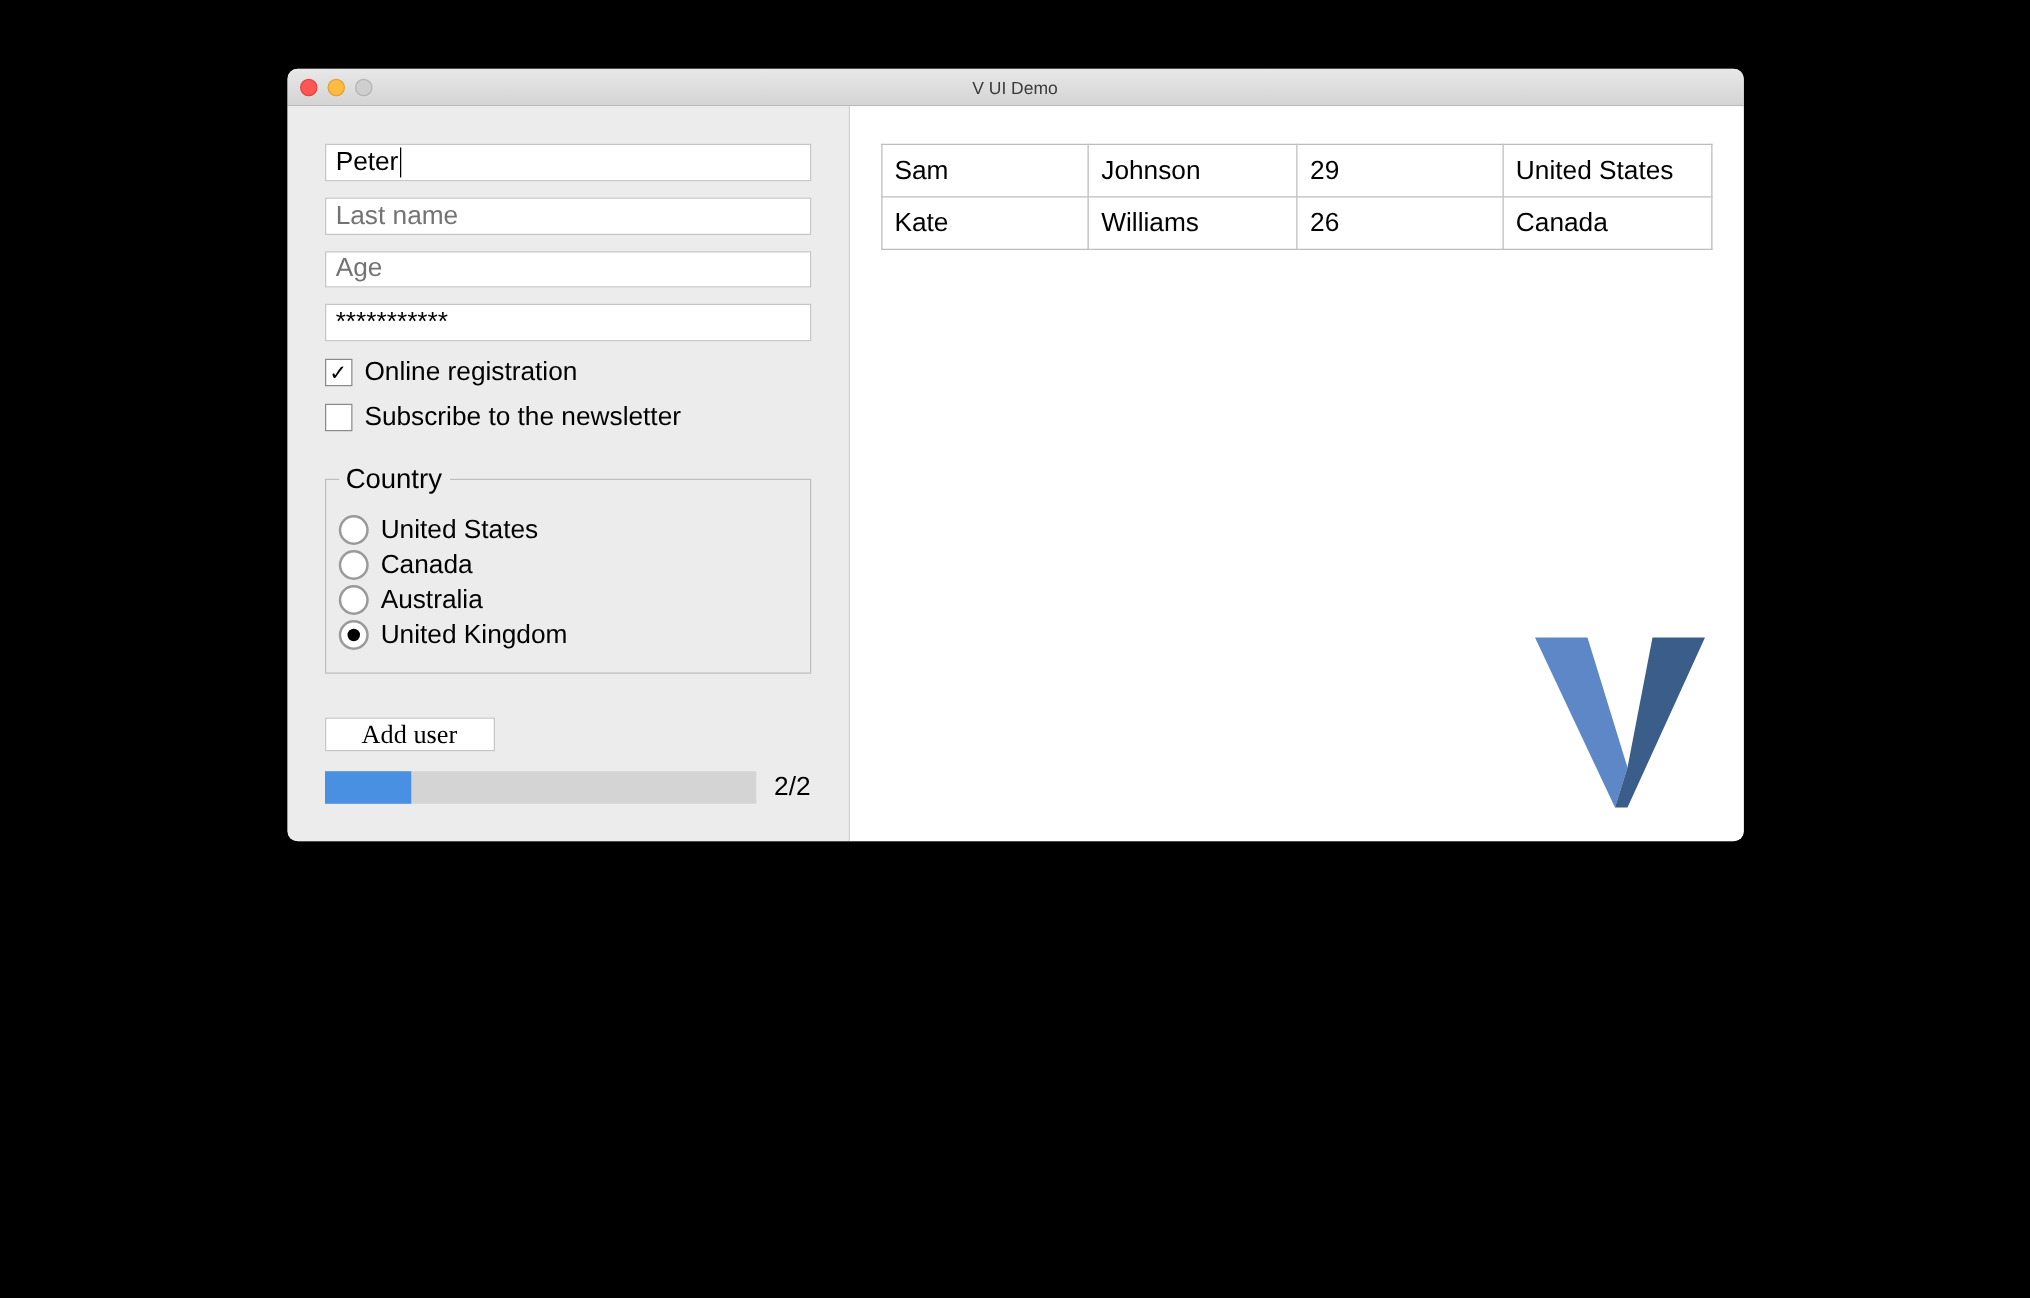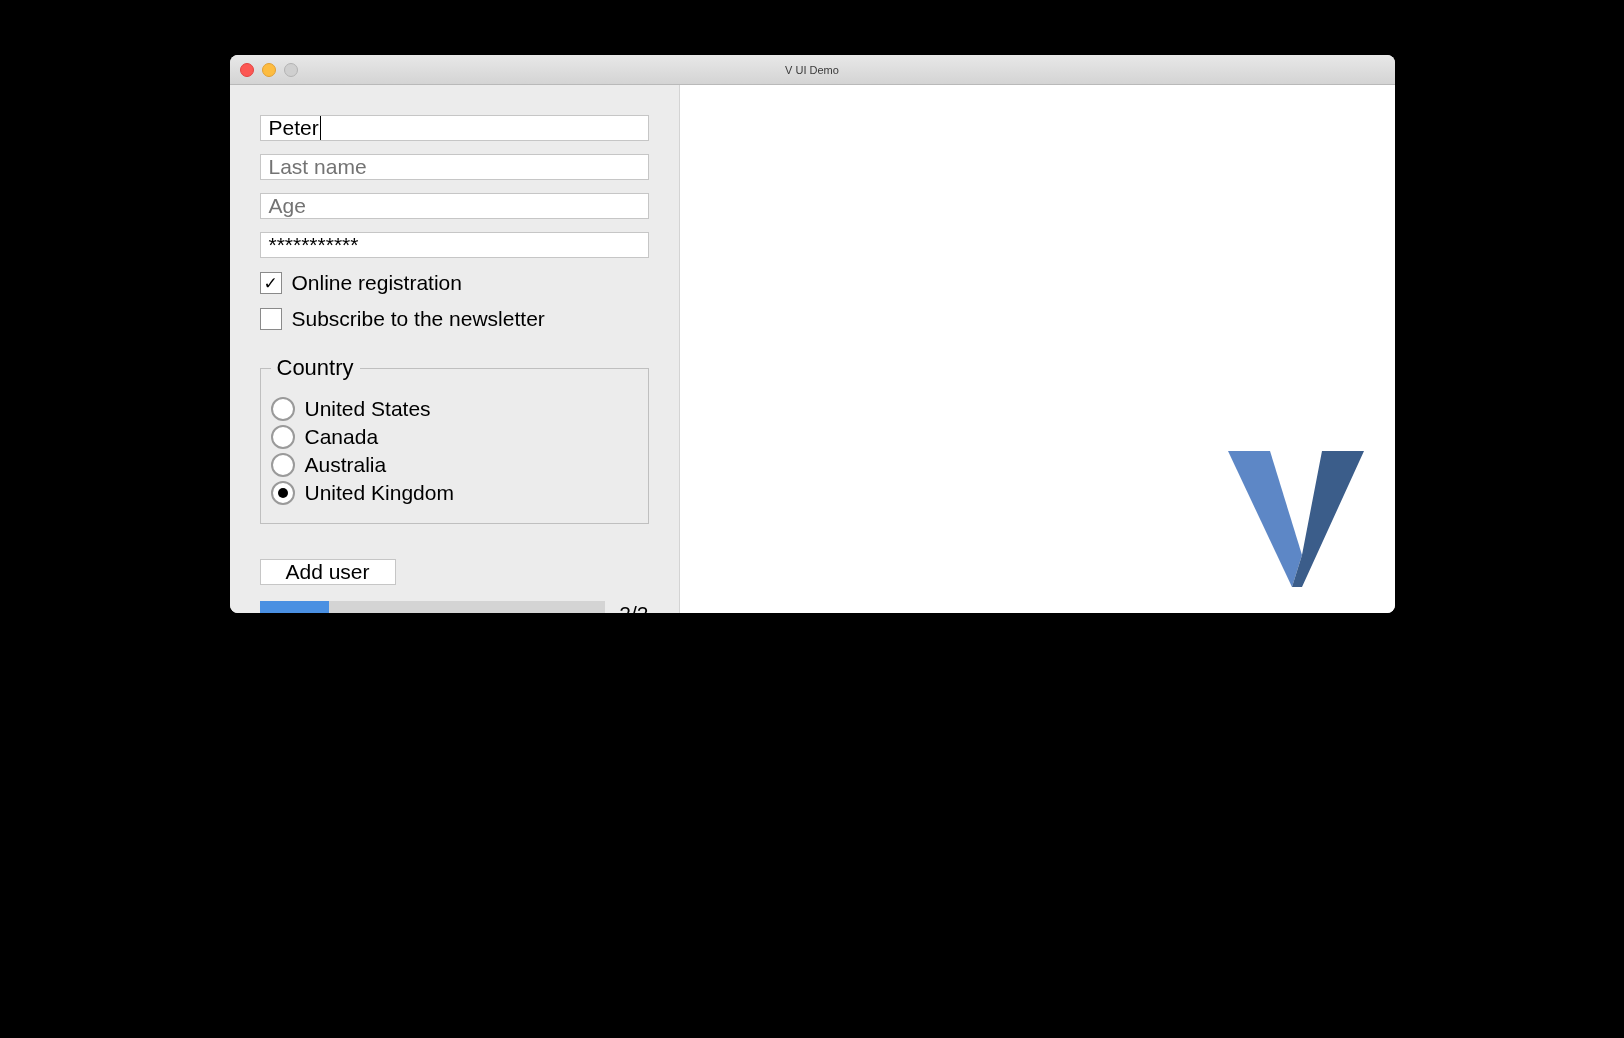--- a/index.html
+++ b/index.html
@@ -59,7 +59,7 @@
       left: 0;
       right: 0;
       text-align: center;
-      font-size: 11px;
+      font-size: 14px;
       color: #3a3a3a;
       pointer-events: none;
     }

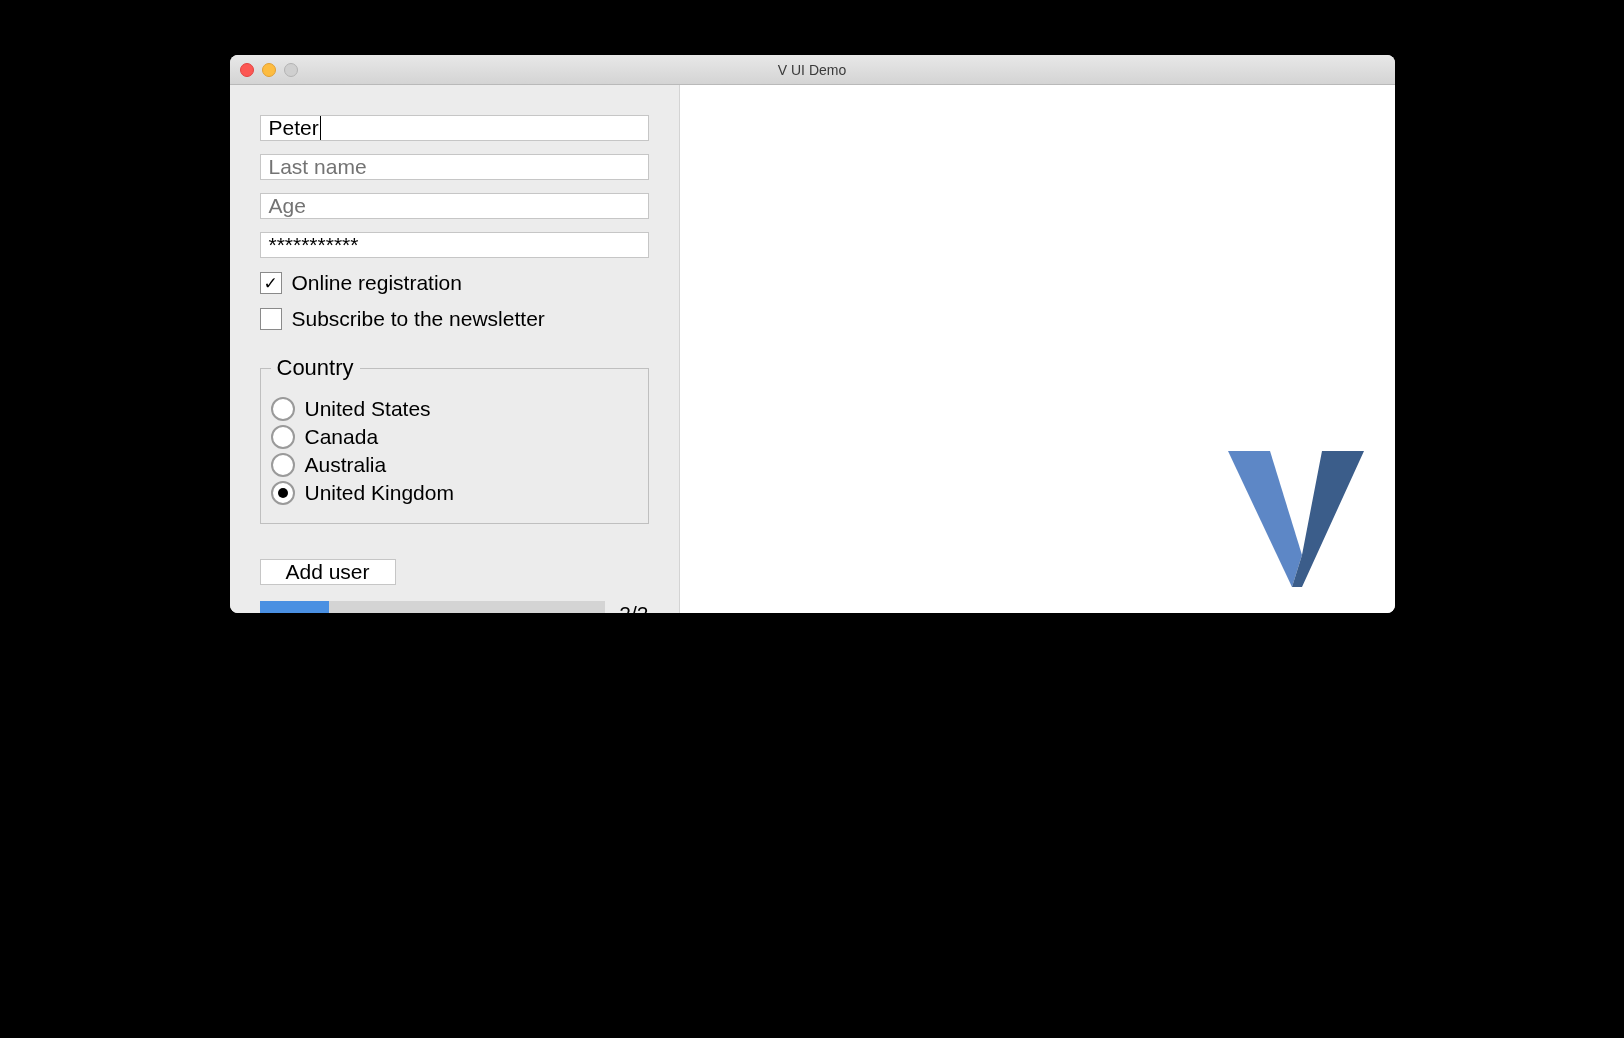--- a/index.html
+++ b/index.html
@@ -66,7 +66,7 @@
 
     .content {
       display: flex;
-      height: 528px;
+      height: 588px;
       position: relative;
       border-radius: 22px;
     }

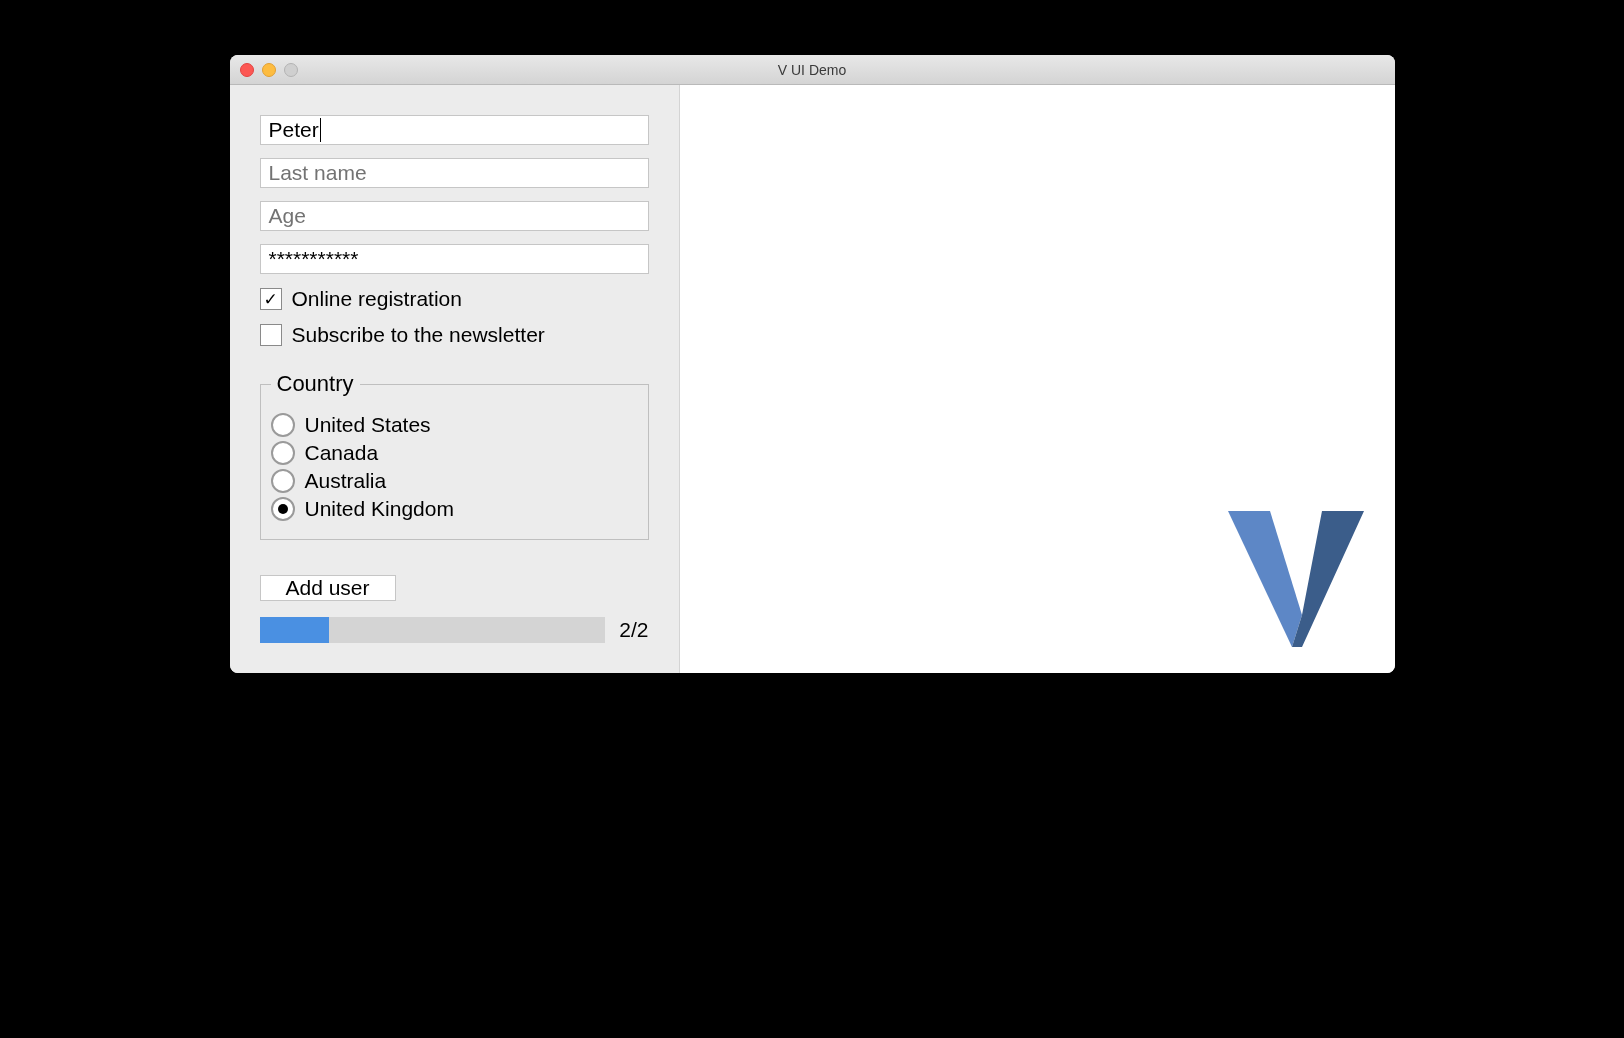--- a/index.html
+++ b/index.html
@@ -299,6 +299,22 @@
     </div>
 
     <div class="right-panel">
+      <table>
+        <tbody>
+            <tr>
+          <td style="width:170px">Sam</td>
+          <td style="width:170px">Johnson</td>
+          <td style="width:170px">29</td>
+          <td style="width:170px">United States</td>
+        </tr>
+        <tr>
+          <td>Kate</td>
+          <td>Williams</td>
+          <td>26</td>
+          <td>Canada</td>
+        </tr>
+      </tbody>
+        </table>
 
       <div class="logo">
         <svg width="148" height="148" viewBox="0 0 148 148">

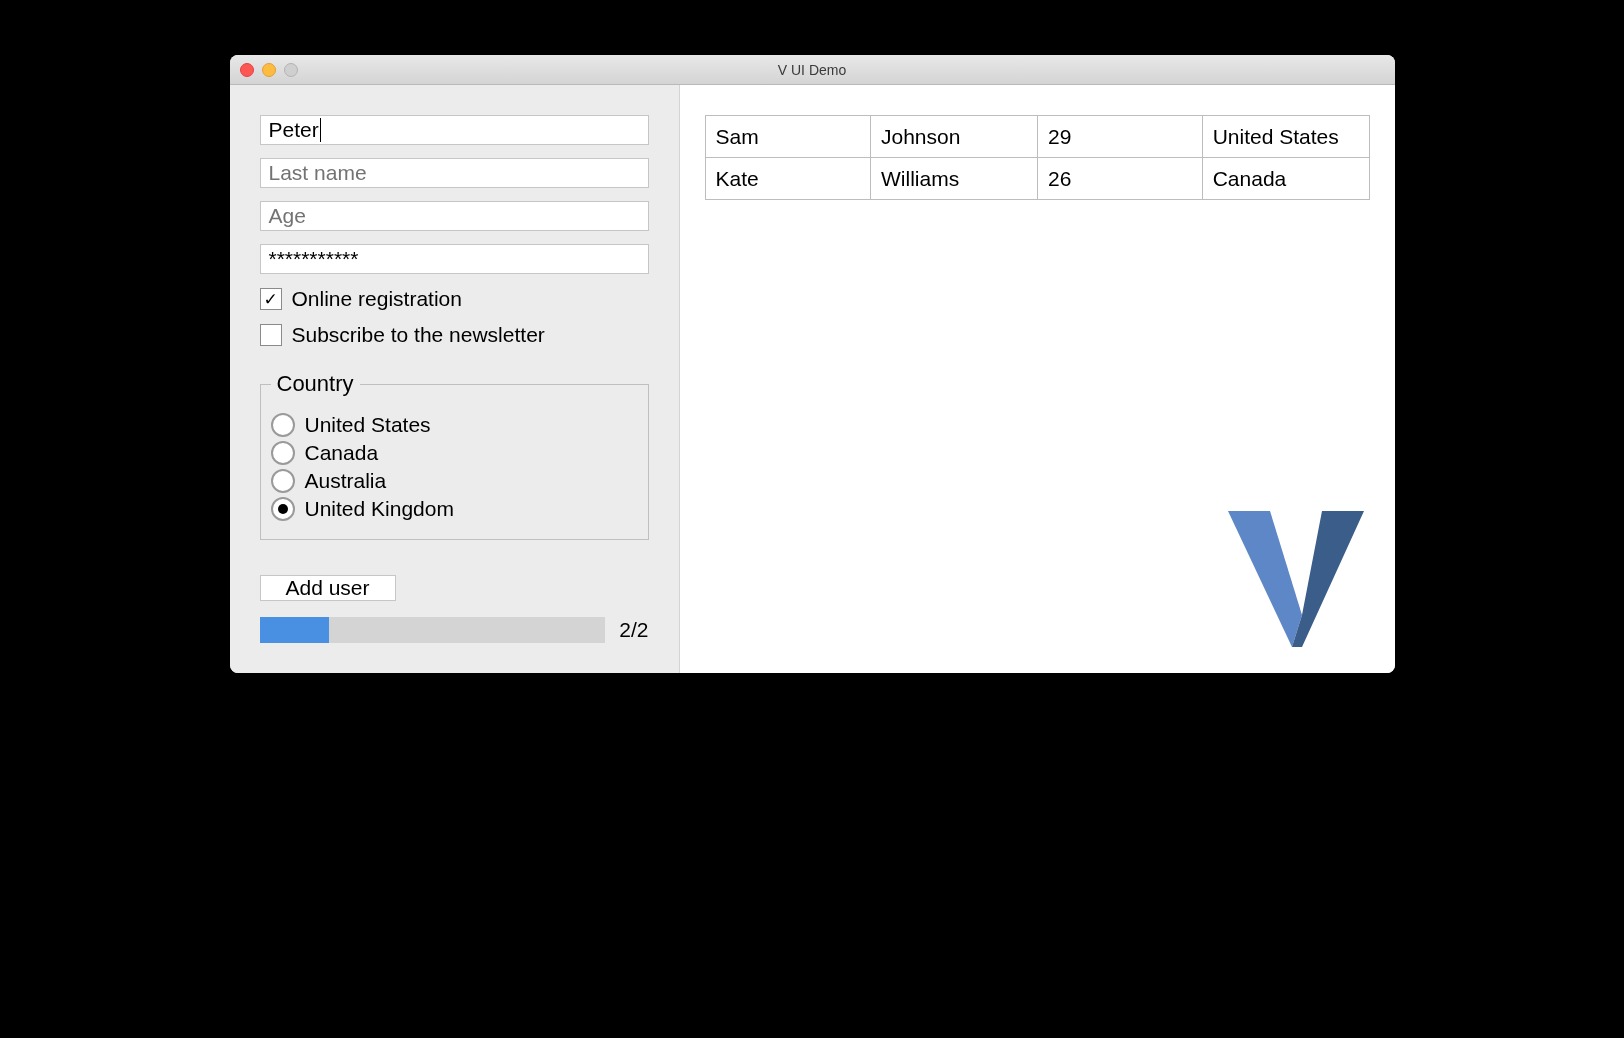--- a/index.html
+++ b/index.html
@@ -177,6 +177,7 @@
       justify-content: center;
       font-size: 21px;
       margin-top: 35px;
+      font-family: Liberation Serif, serif;
     }
 
     .progress-row {

